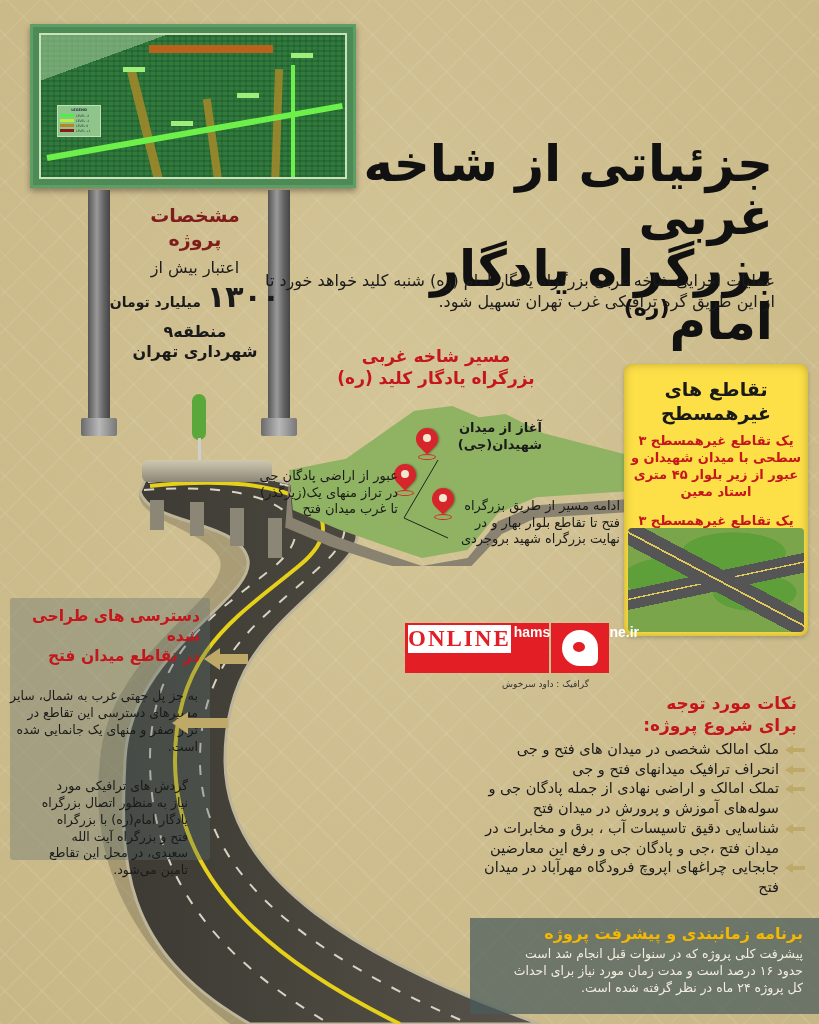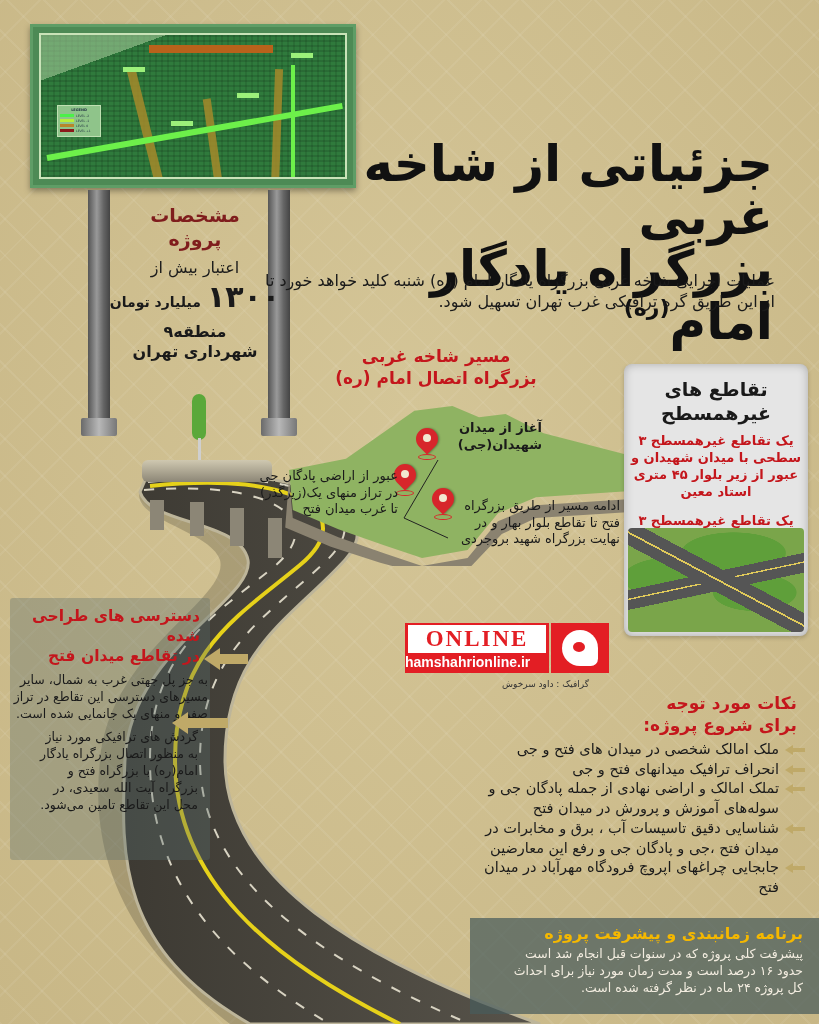--- a/index.html
+++ b/index.html
@@ -205,7 +205,7 @@
 
 <div id="route-title" class="abs">
   <div>مسیر شاخه غربی</div>
-  <div>بزرگراه اتصال امام (ره)</div>
+  <div>بزرگراه یادگار کلید (ره)</div>
 </div>
 <div id="route-map" class="abs">
   <div class="region-side" style="left:0;top:8px;width:380px;height:160px;"></div>

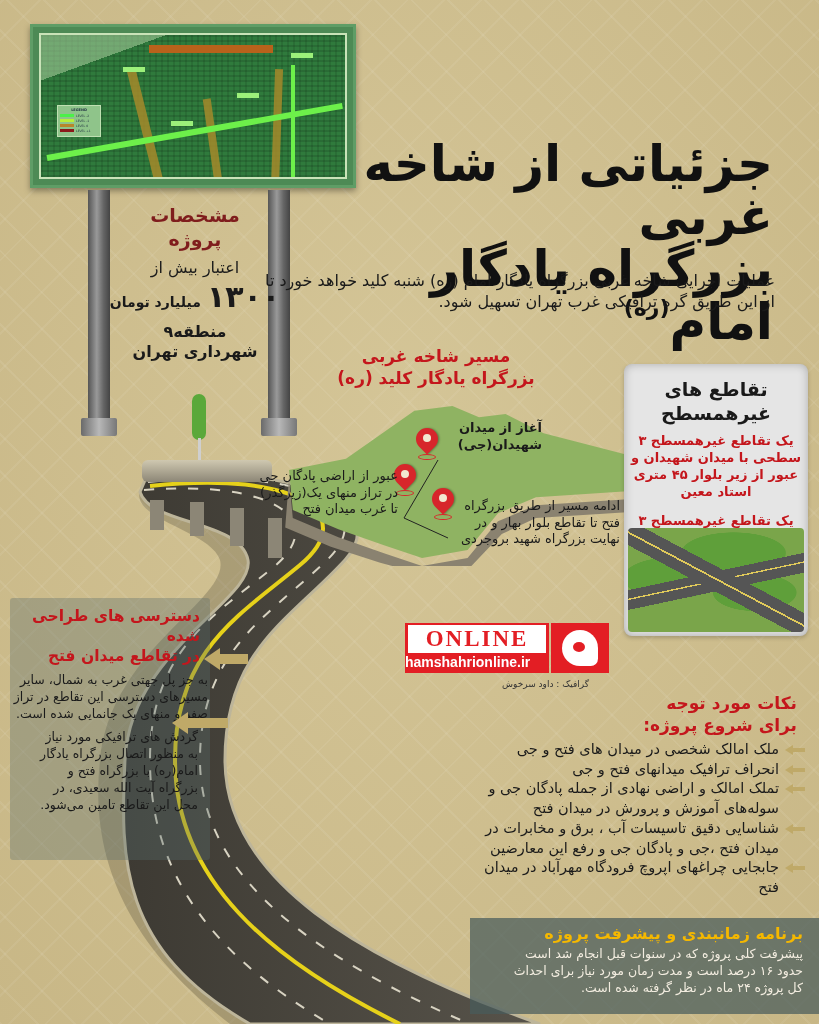--- a/index.html
+++ b/index.html
@@ -65,7 +65,7 @@
   .route-txt { position: absolute; font-size: 13px; line-height: 1.28; direction: rtl; text-align: right; color: #1a1a1a; }
 
   
-  #interchanges { left: 624px; top: 364px; width: 184px; height: 272px; background: #e5e5e5; border-radius: 8px; box-shadow: inset 0 0 10px rgba(0,0,0,.25), 0 2px 4px rgba(0,0,0,.2); overflow: hidden; }
+  #interchanges { left: 624px; top: 364px; width: 184px; height: 272px; background: #fde047; border-radius: 8px; box-shadow: inset 0 0 10px rgba(0,0,0,.25), 0 2px 4px rgba(0,0,0,.2); overflow: hidden; }
   #interchanges .h { text-align: center; font-weight: 900; font-size: 19px; line-height: 1.25; margin-top: 14px; direction: rtl; }
   #interchanges .p { text-align: center; color: #c4161c; font-weight: bold; font-size: 13px; line-height: 1.32; direction: rtl; margin-top: 6px; padding: 0 4px; }
   #interchanges .img { position: absolute; left: 4px; bottom: 4px; width: 176px; height: 104px; border-radius: 4px;

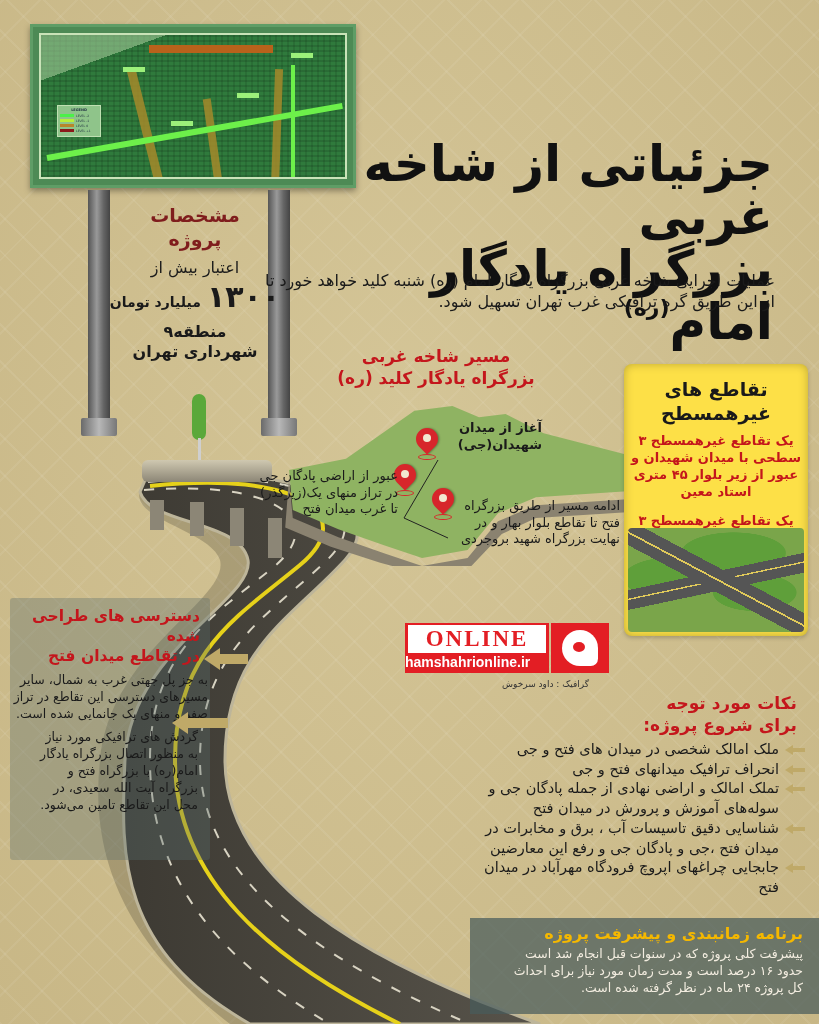--- a/index.html
+++ b/index.html
@@ -79,7 +79,7 @@
 
   
   #logo { left: 405px; top: 623px; width: 204px; height: 50px; display: flex; }
-  #logo .left { background: #e31e24; width: 144px; display: flex; flex-direction: column; }
+  #logo .left { background: #e31e24; width: 144px; display: flex; flex-direction: row; }
   #logo .online { background: #fff; color: #e31e24; font-family: "Liberation Serif", serif; font-weight: bold; font-size: 23px; letter-spacing: 2px; text-align: center; margin: 2px 3px 0 3px; height: 28px; line-height: 28px; }
   #logo .url { color: #fff; font-family: "Liberation Sans", sans-serif; font-weight: bold; font-size: 14px; line-height: 18px; }
   #logo .right { background: #e31e24; width: 58px; margin-left: 2px; display: flex; align-items: center; justify-content: center; }

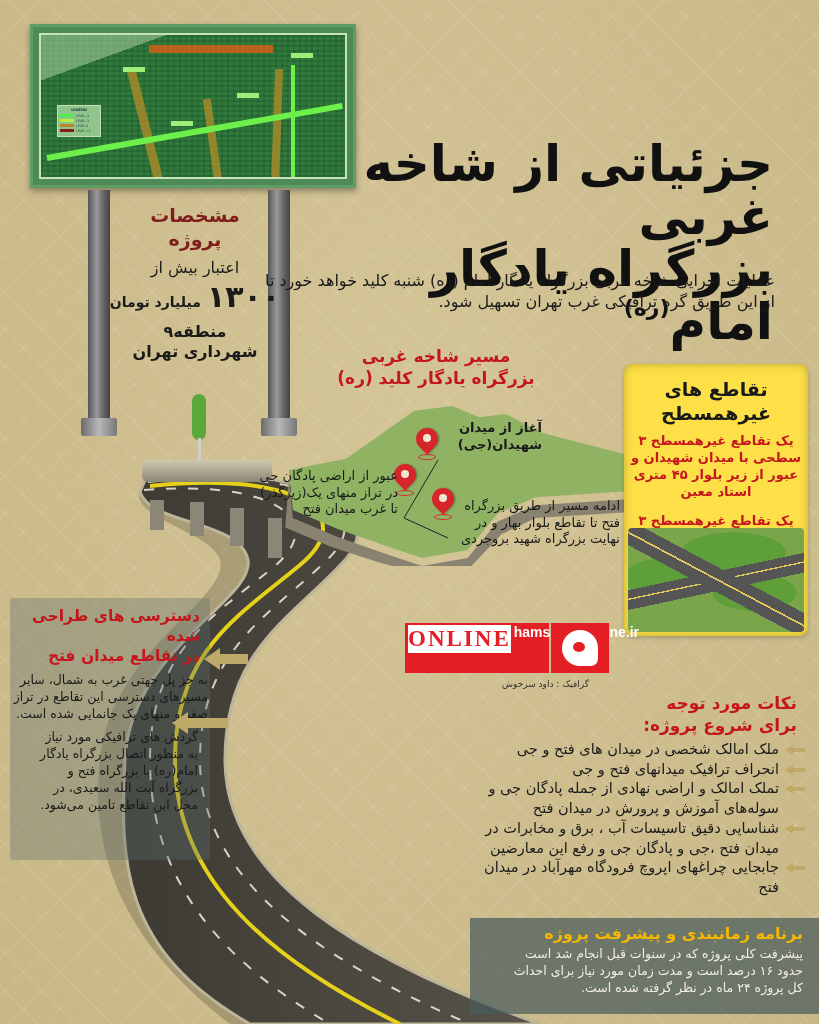--- a/index.html
+++ b/index.html
@@ -90,7 +90,7 @@
   
   #access { left: 10px; top: 598px; width: 200px; height: 262px; background: rgba(90,110,110,.35); border-radius: 3px; }
   #access .h { color: #c4161c; font-weight: 900; font-size: 15.5px; line-height: 1.3; direction: rtl; text-align: right; padding: 8px 10px 0 0; }
-  #access .p { font-size: 12.5px; line-height: 1.35; direction: rtl; text-align: right; padding-right: 2px; margin-top: 6px; }
+  #access .p { font-size: 12.5px; line-height: 1.35; direction: rtl; text-align: right; padding-right: 12px; margin-top: 22px; }
   .arrow-left { position: absolute; width: 0; height: 0; border-top: 11px solid transparent; border-bottom: 11px solid transparent; border-right: 16px solid #bfa968; }
   .arrow-shaft { position: absolute; height: 10px; background: #bfa968; }
 

